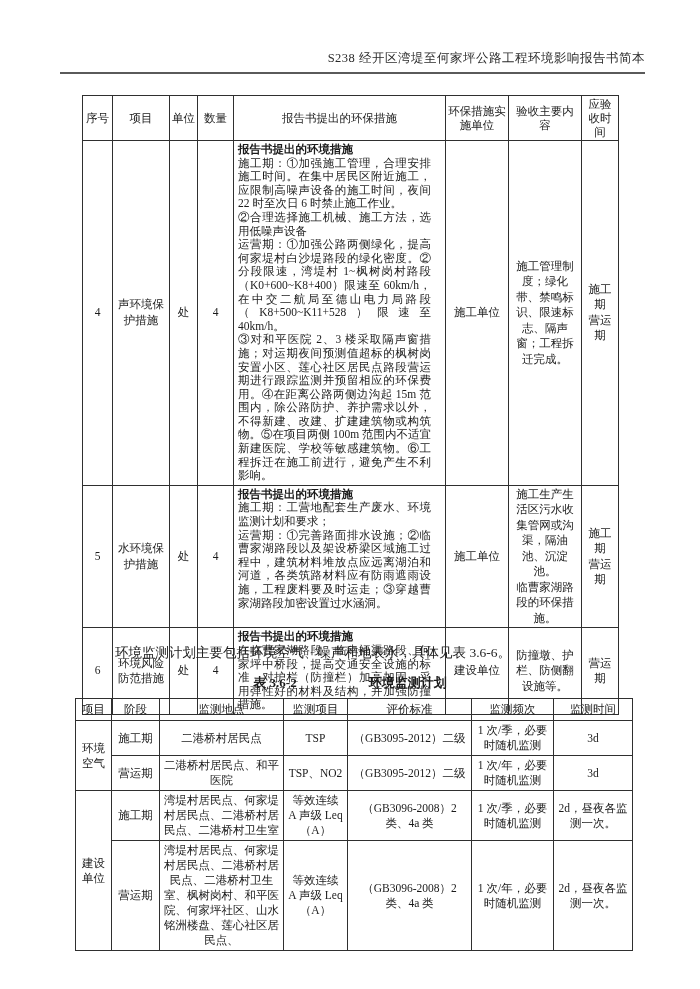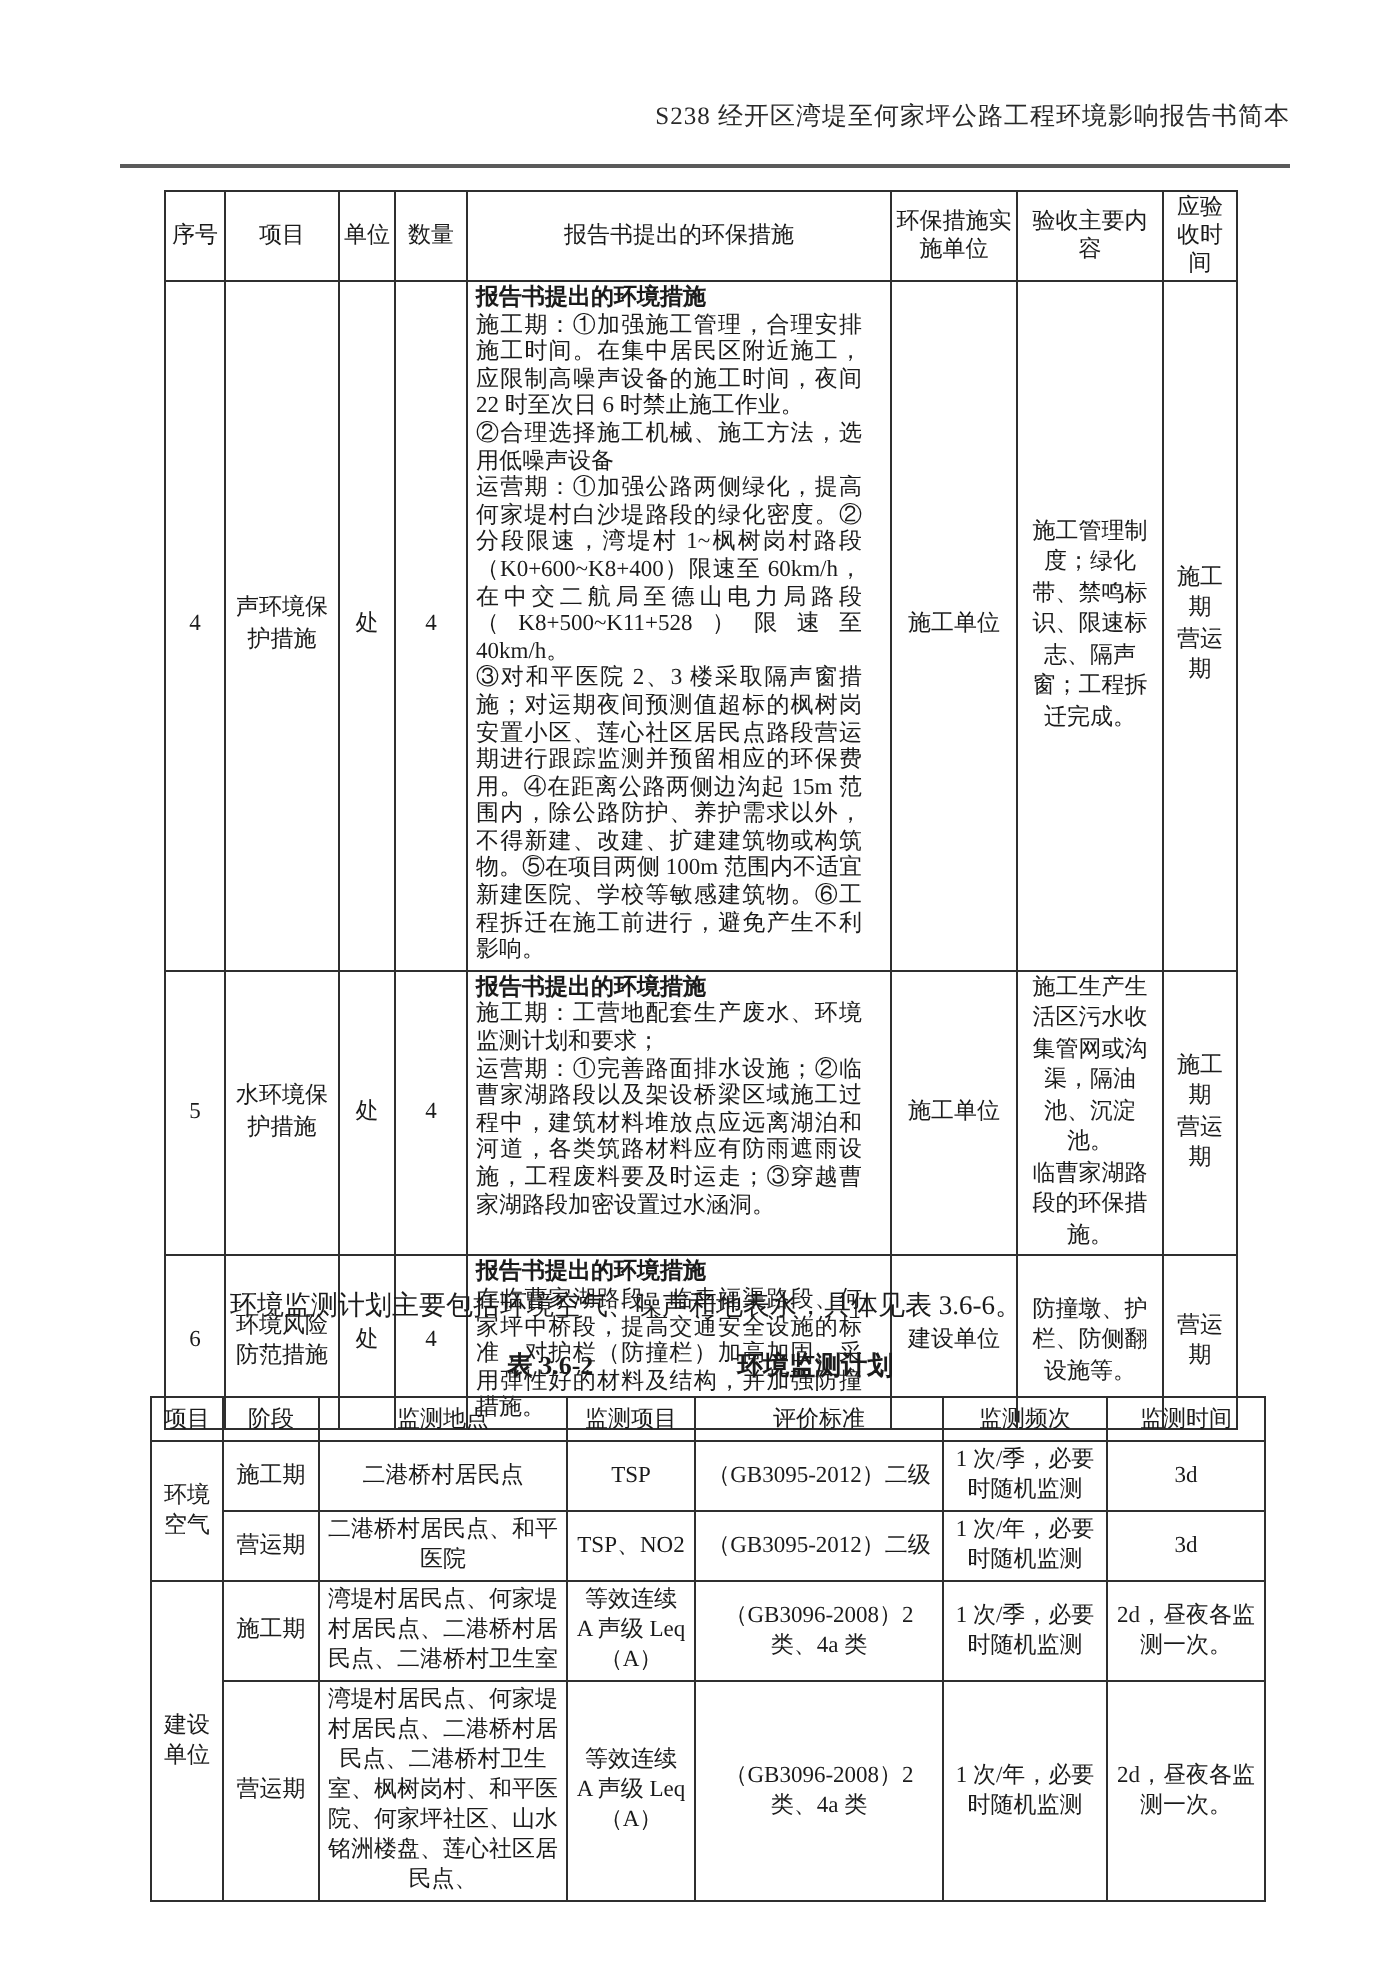--- a/index.html
+++ b/index.html
@@ -11,7 +11,7 @@
   .doc-header{
     position:absolute;top:50px;left:60px;right:55px;
     text-align:right;font-size:12.5px;letter-spacing:.5px;
-    padding-bottom:15px;border-bottom:2.5px solid #5a5a5a;color:#2a2a2a;
+    padding-bottom:5px;border-bottom:2.5px solid #5a5a5a;color:#2a2a2a;
   }
   
   table{border-collapse:collapse;table-layout:fixed;}

